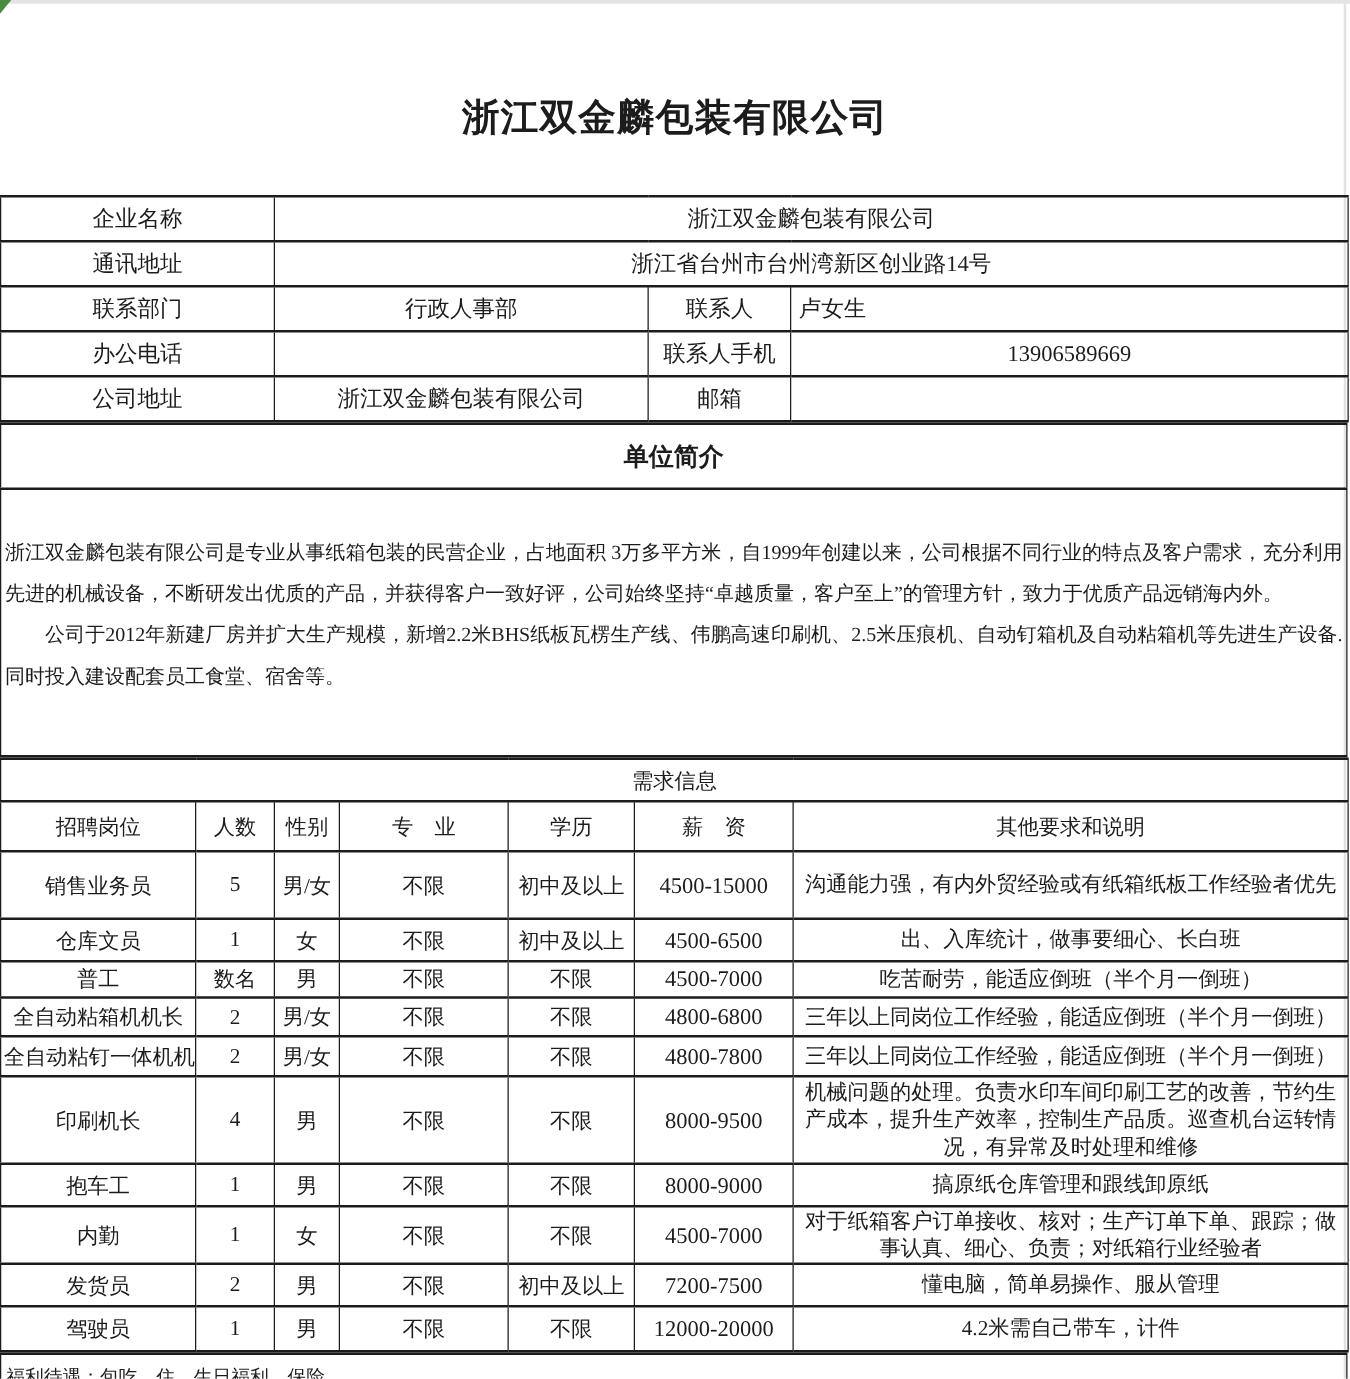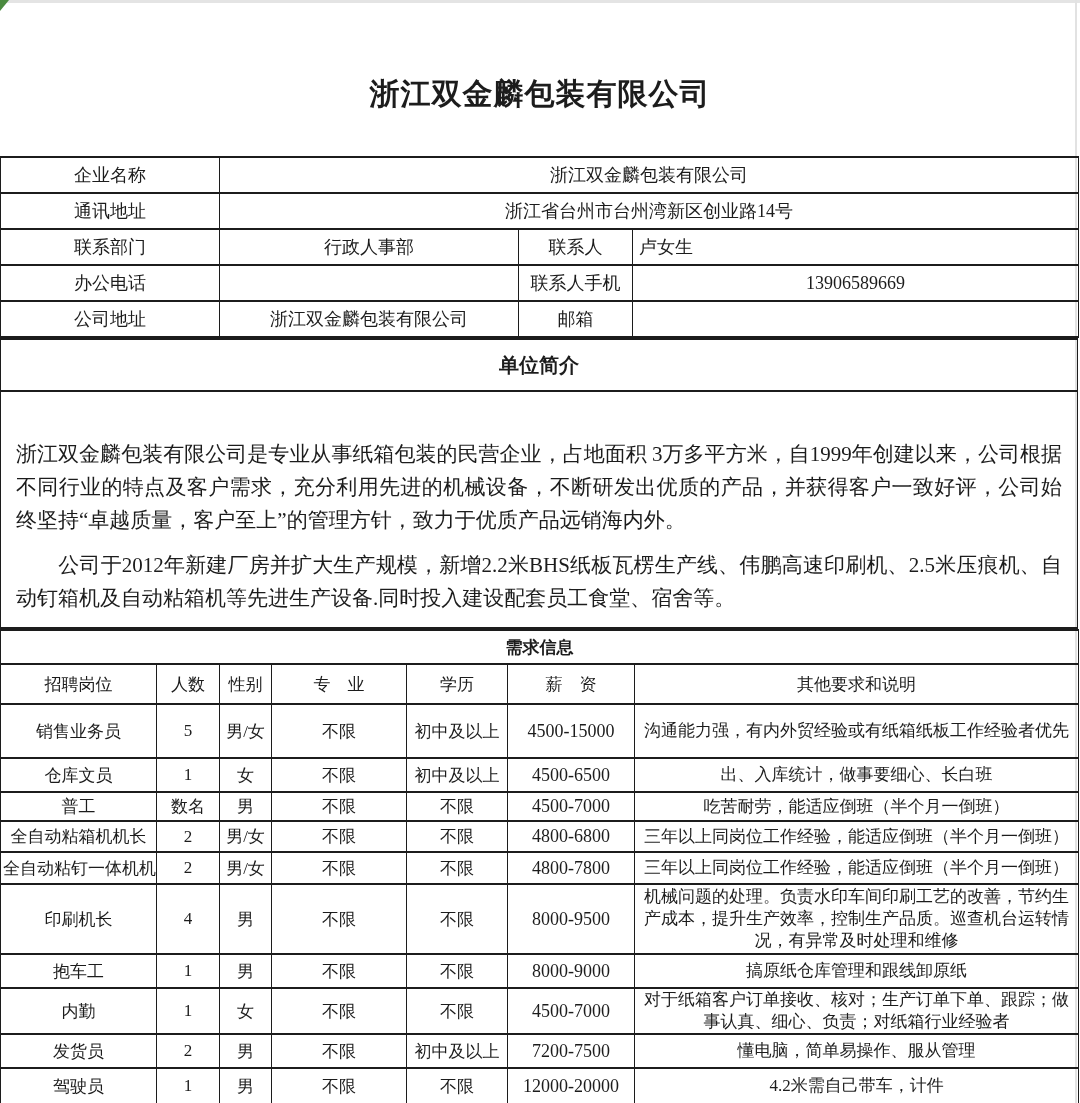--- a/index.html
+++ b/index.html
@@ -48,8 +48,8 @@
   .intro-row td{height:212px;vertical-align:top;text-align:left;padding:0;}
   .intro-cell{padding:34px 3px 0 3px;}
   .intro-cell p{
-    margin:12px;
-    font-size:21px;
+    margin:0;
+    font-size:16px;
     line-height:33px;
     text-align:justify;
   }

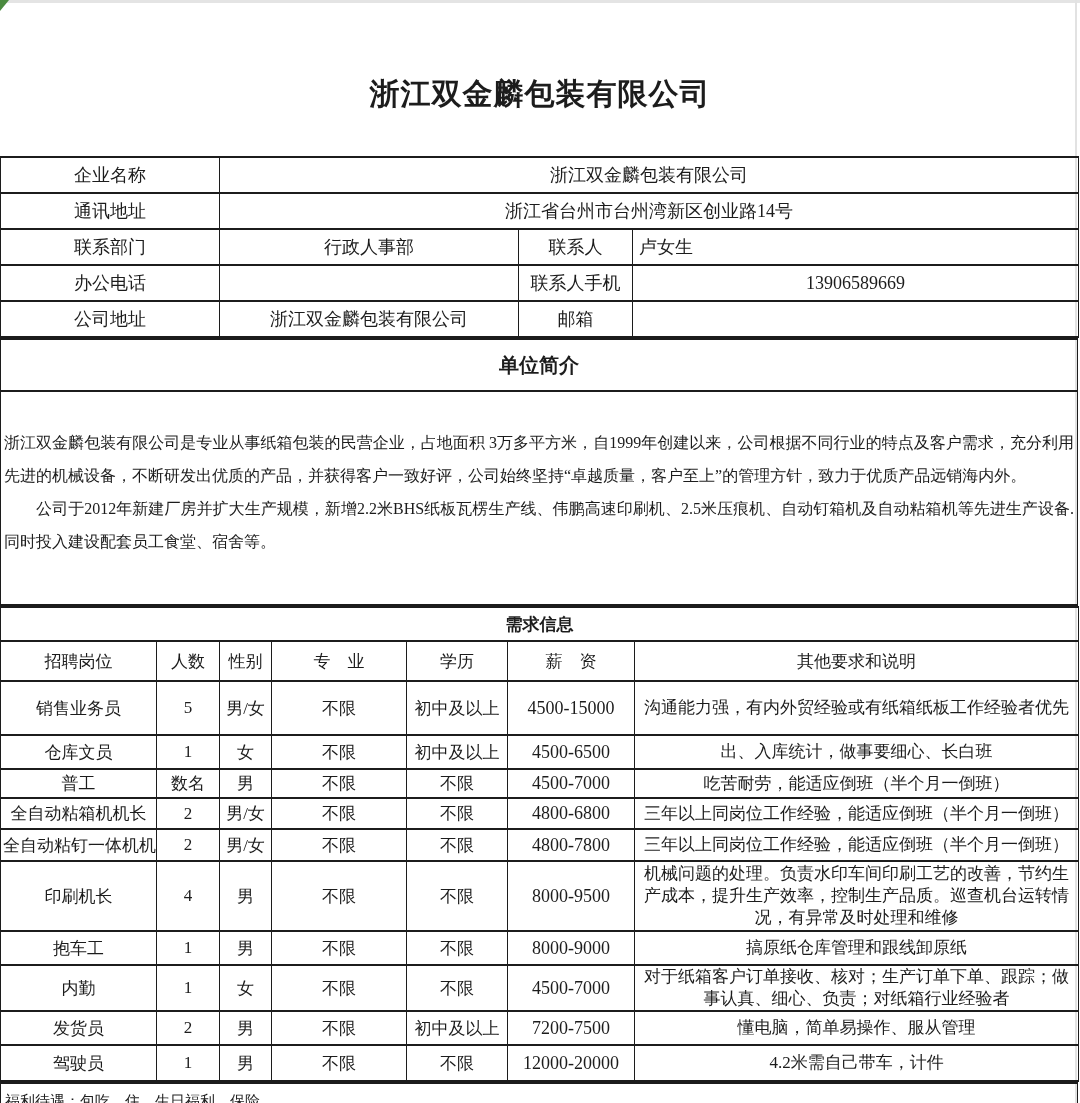--- a/index.html
+++ b/index.html
@@ -53,7 +53,7 @@
     line-height:33px;
     text-align:justify;
   }
-  .demand-row td{height:32px;font-size:17px;font-weight:bold;}
+  .demand-row td{height:32px;font-size:17px;font-weight:normal;}
   .job-head-row{height:40px;}
   .job-head-row td{font-size:17px;}
   .pos{white-space:nowrap;}

